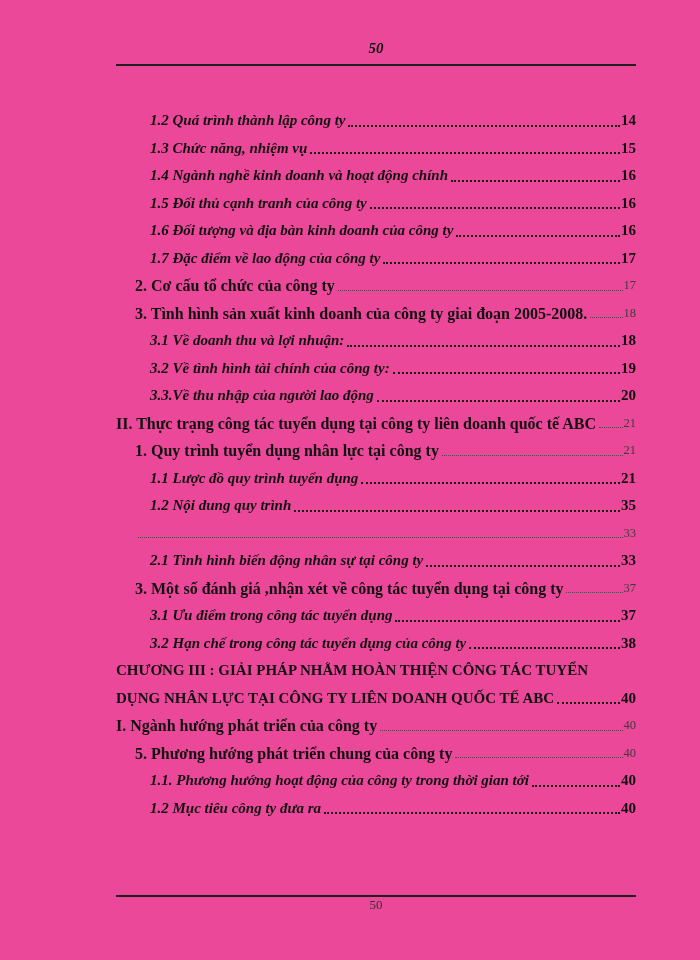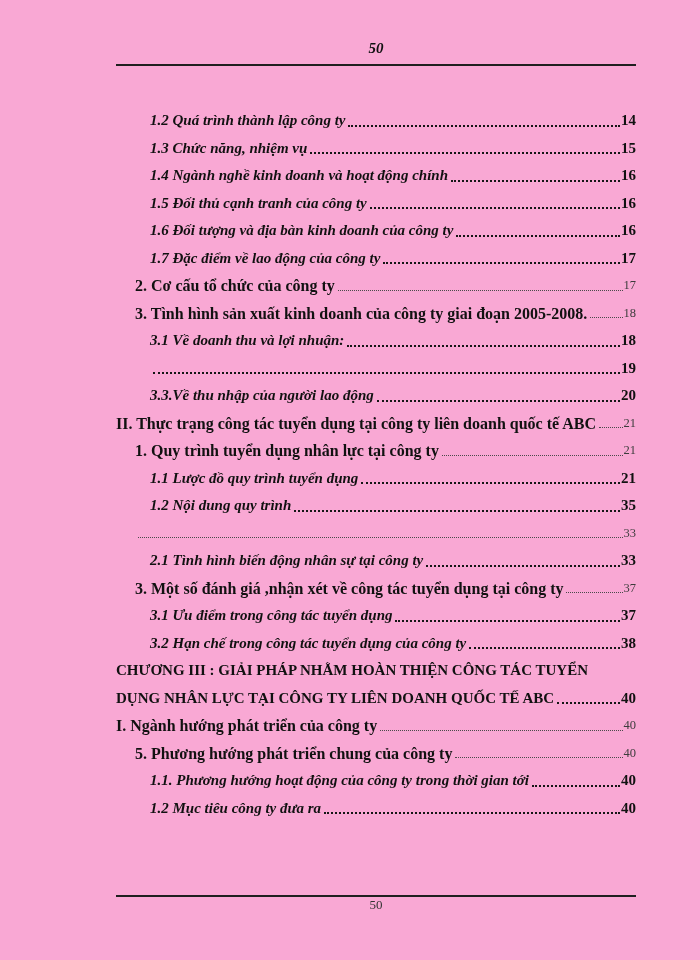--- a/index.html
+++ b/index.html
@@ -4,7 +4,7 @@
 <style>
   html,body{margin:0;padding:0;background:#ffffff;}
   .page{
-    position:relative;width:700px;height:960px;background:#f9a8d4;
+    position:relative;width:700px;height:960px;background:#ec4899;
     font-family:"Liberation Serif","DejaVu Serif",serif;color:#111111;overflow:hidden;
   }
   .header-number{

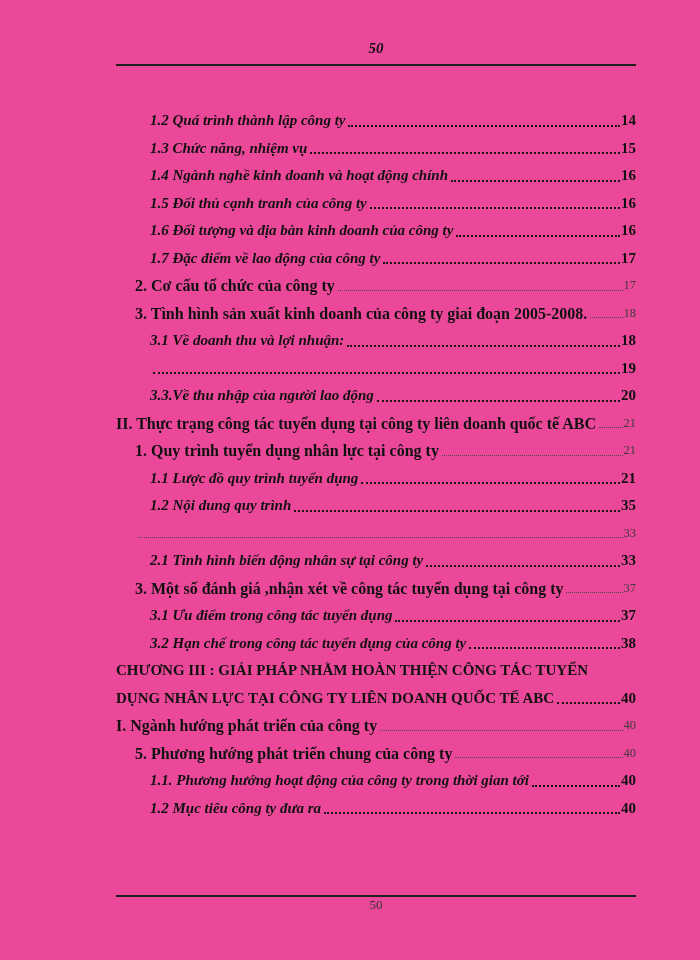--- a/index.html
+++ b/index.html
@@ -90,6 +90,7 @@
         <span class="page-num pg-bold">18</span>
       </div>
       <div class="row lvl2 style-italic">
+        <span class="label">3.2 Về tình hình tài chính của công ty:</span>
         <span class="dots dots-strong"></span>
         <span class="page-num pg-bold">19</span>
       </div>

